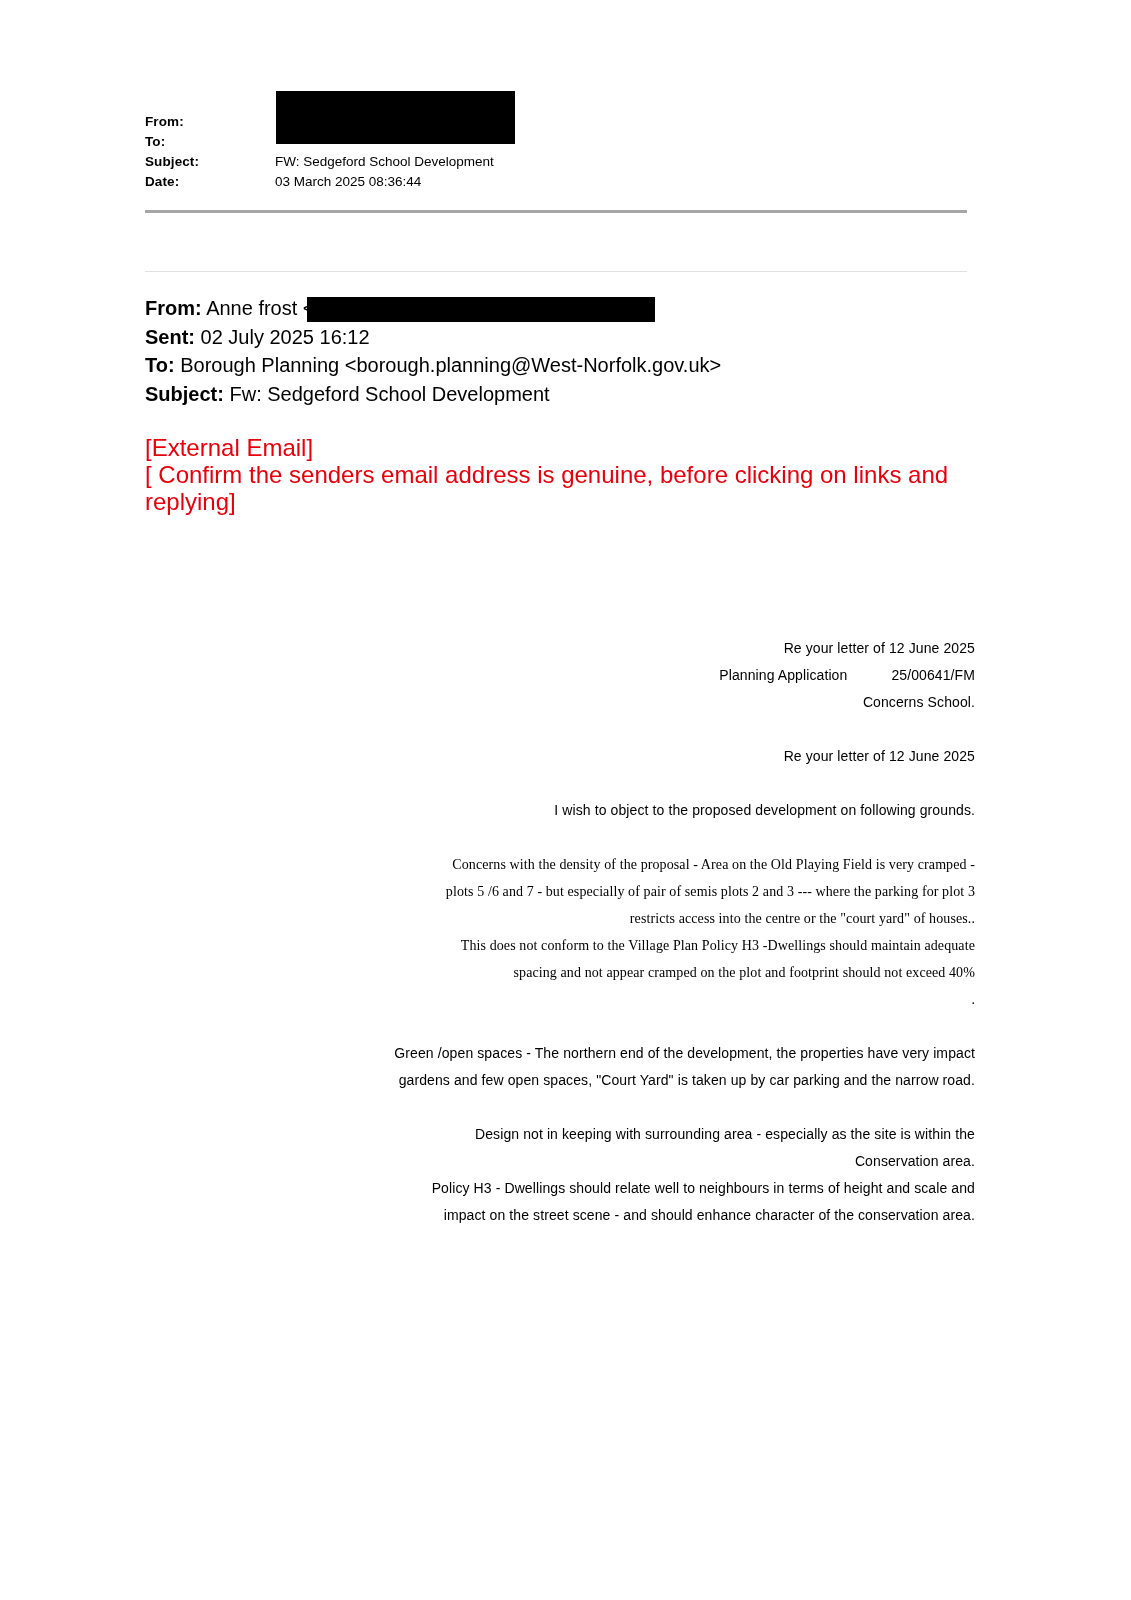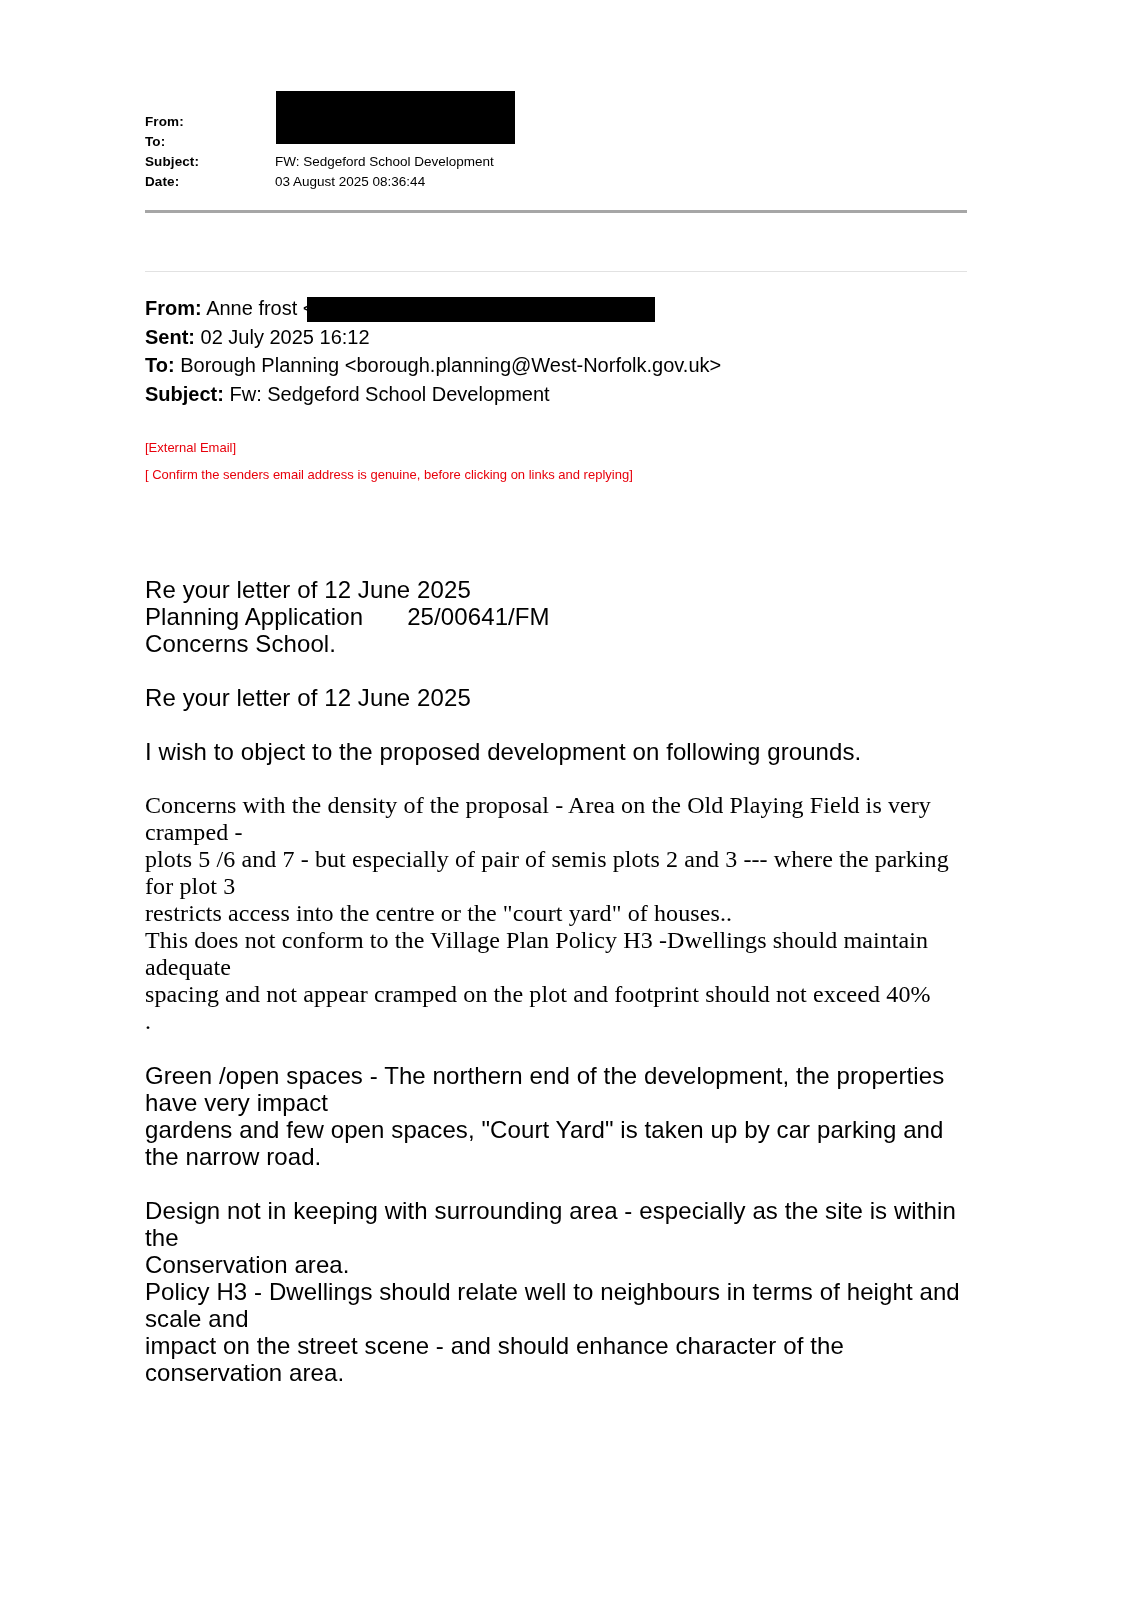--- a/index.html
+++ b/index.html
@@ -130,7 +130,7 @@
       </div>
       <div class="hdr-row">
         <span class="hdr-label">Date:</span>
-        <span class="hdr-value">03 August 2025 08:36:44</span>
+        <span class="hdr-value">03 March 2025 08:36:44</span>
       </div>
       <div class="redact-hdr"></div>
     </div>

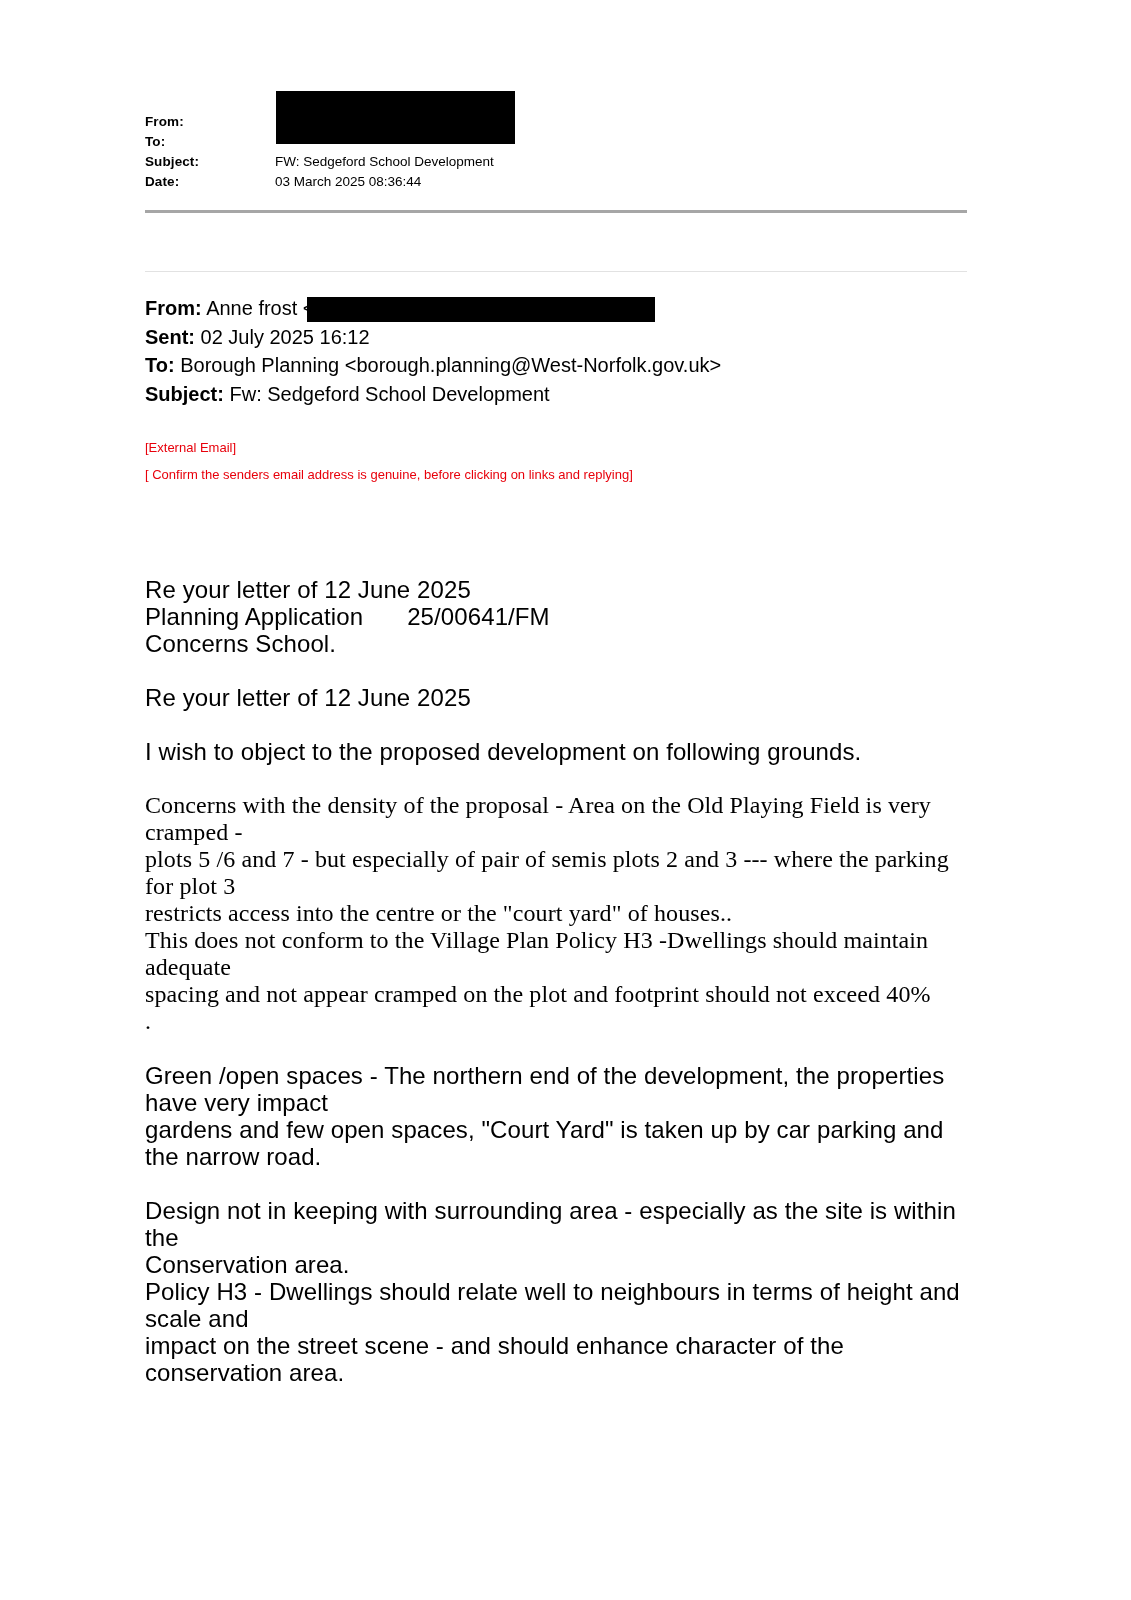--- a/index.html
+++ b/index.html
@@ -89,7 +89,7 @@
   
   .warn {
     margin-top: 26px;
-    font-size: 13px;
+    font-size: 24px;
     line-height: 27px;
     color: #e8000b;
   }

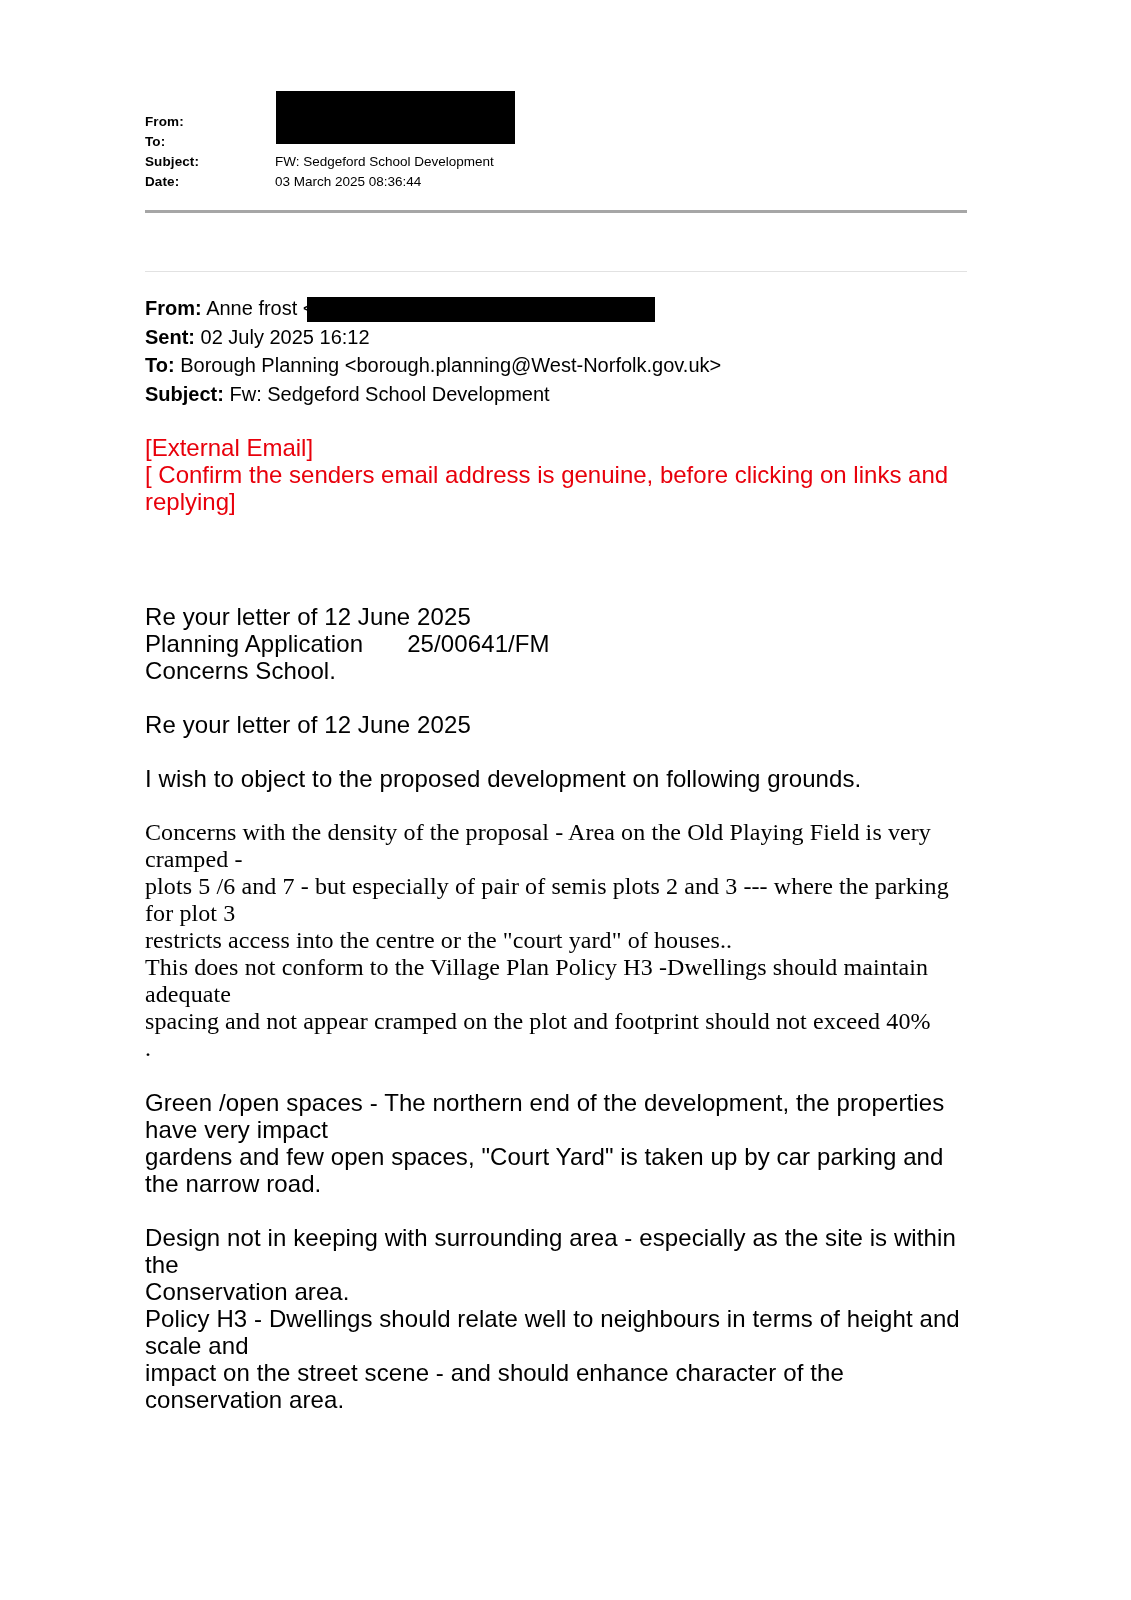--- a/index.html
+++ b/index.html
@@ -96,10 +96,11 @@
 
   
   .body {
-    margin-top: 88px;
-    font-size: 24px;
+    margin-top: 120px;
+    font-size: 14px;
     line-height: 27px;
     letter-spacing: 0.1px;
+    text-align: right;
   }
   .body p {
     margin: 0 0 27px 0;

